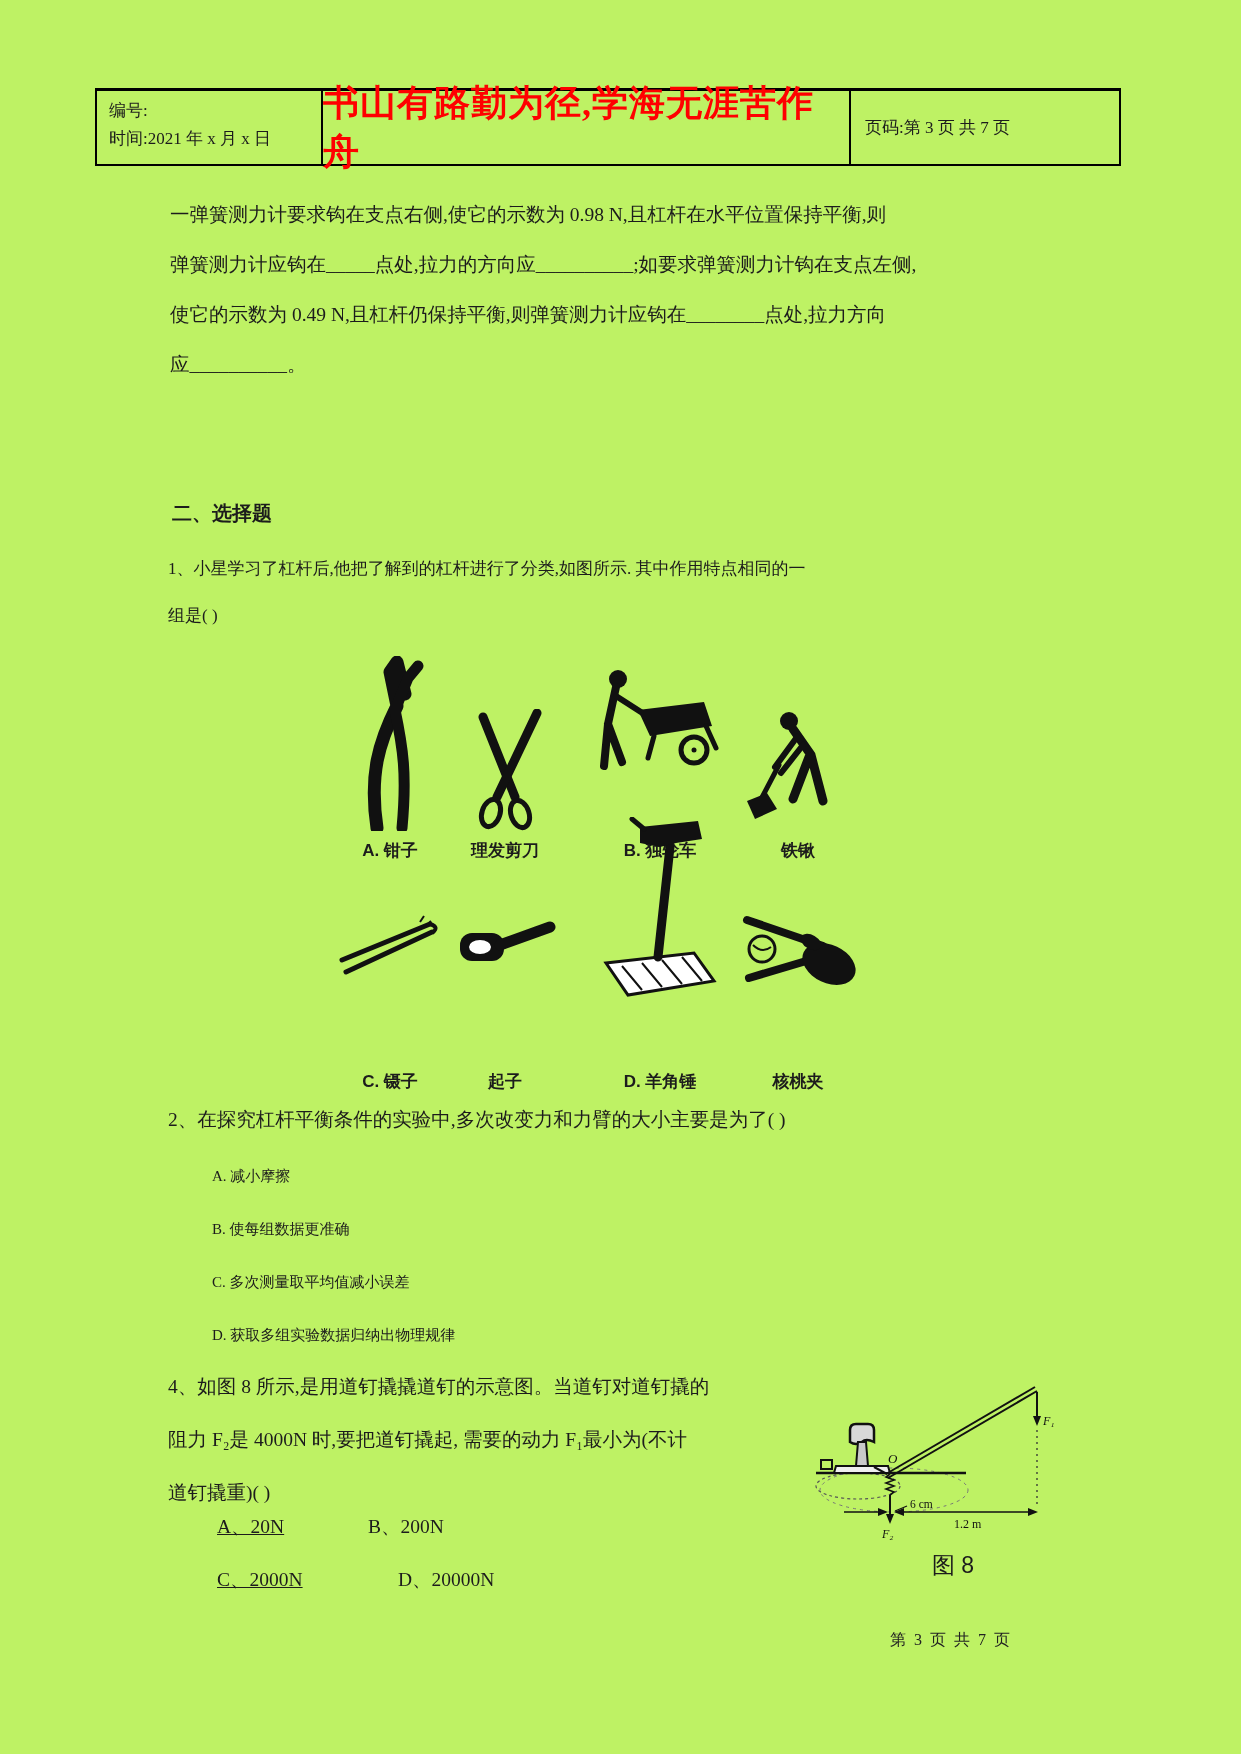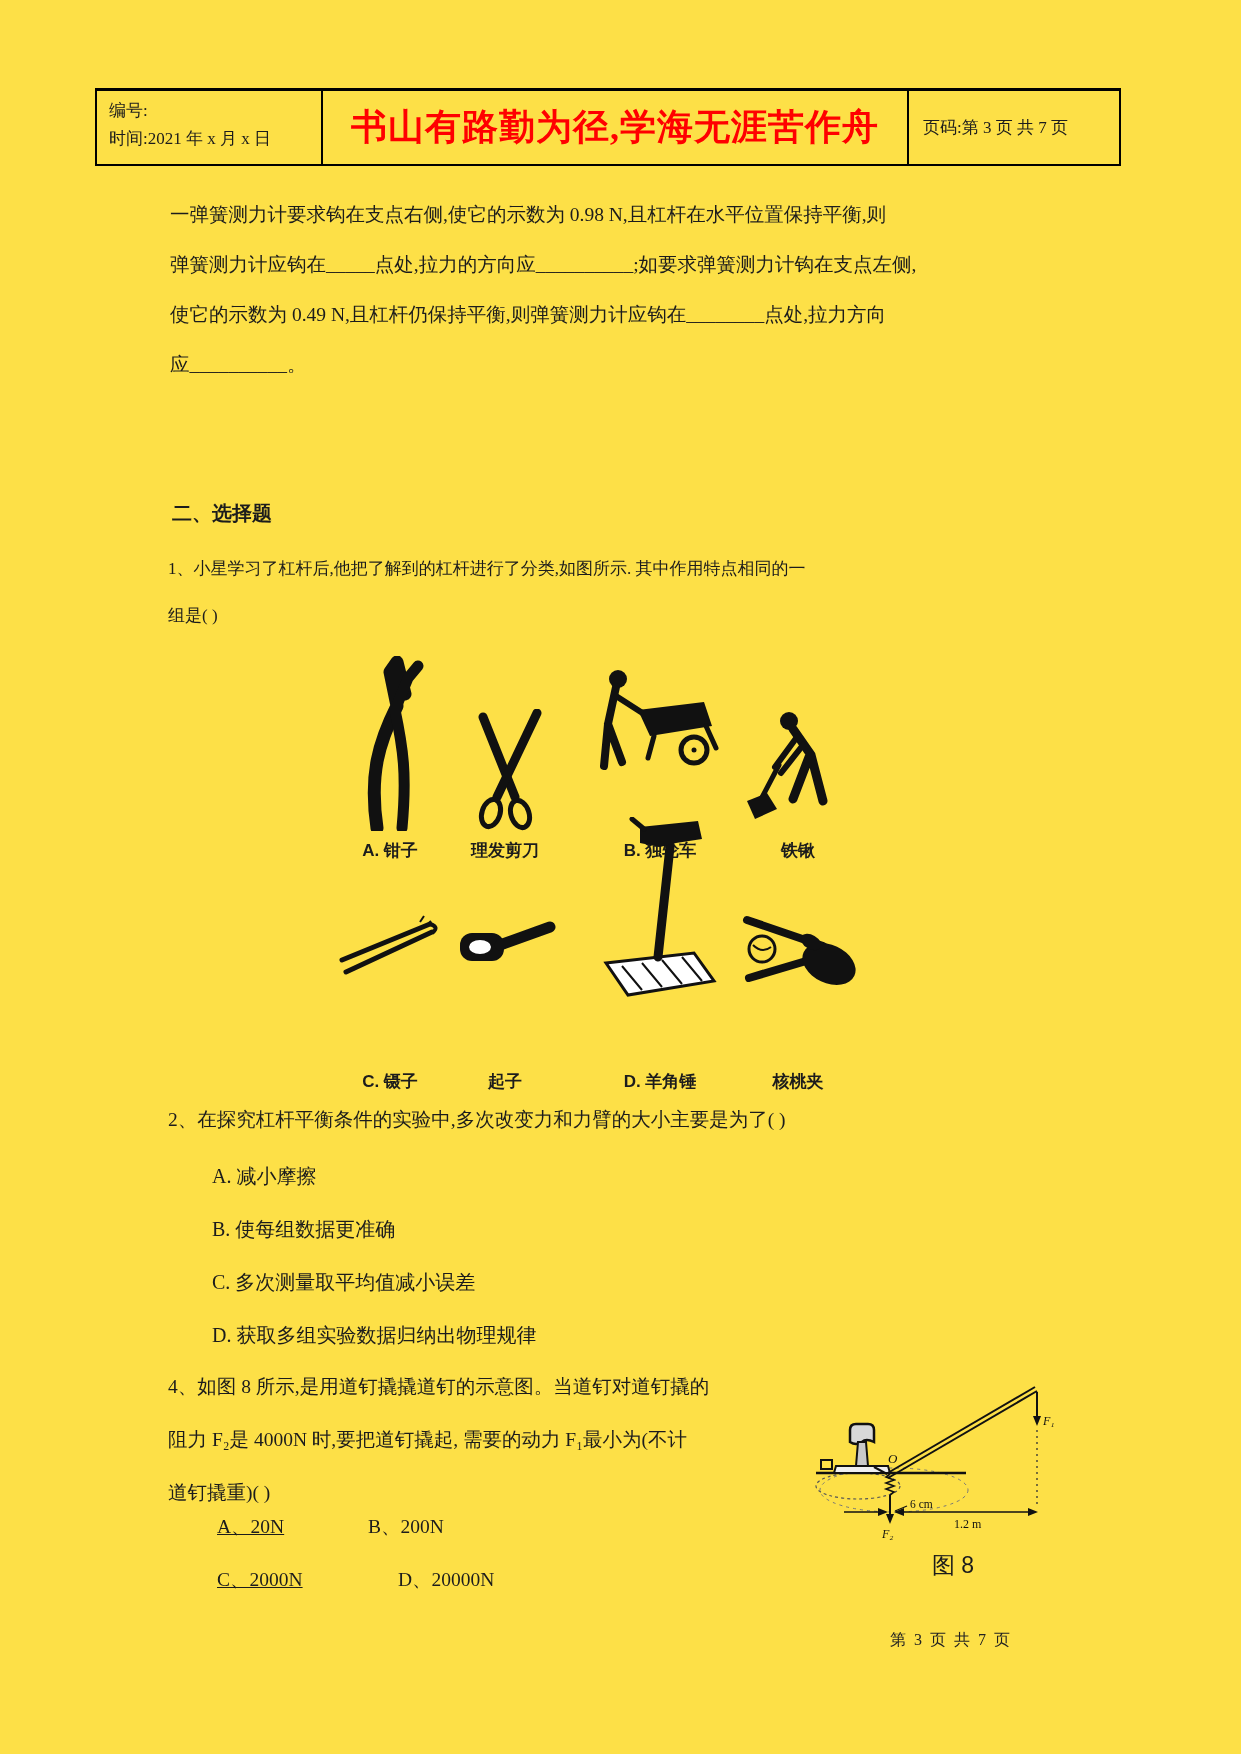--- a/index.html
+++ b/index.html
@@ -3,7 +3,7 @@
 <meta charset="utf-8">
 <style>
   html,body{margin:0;padding:0;background:#fff;}
-  .page{position:relative;width:1241px;height:1754px;background:#fde047;overflow:hidden;
+  .page{position:relative;width:1241px;height:1754px;background:#bef264;overflow:hidden;
         font-family:"Liberation Serif","DejaVu Serif",serif;color:#1c1c1c;}
 
   

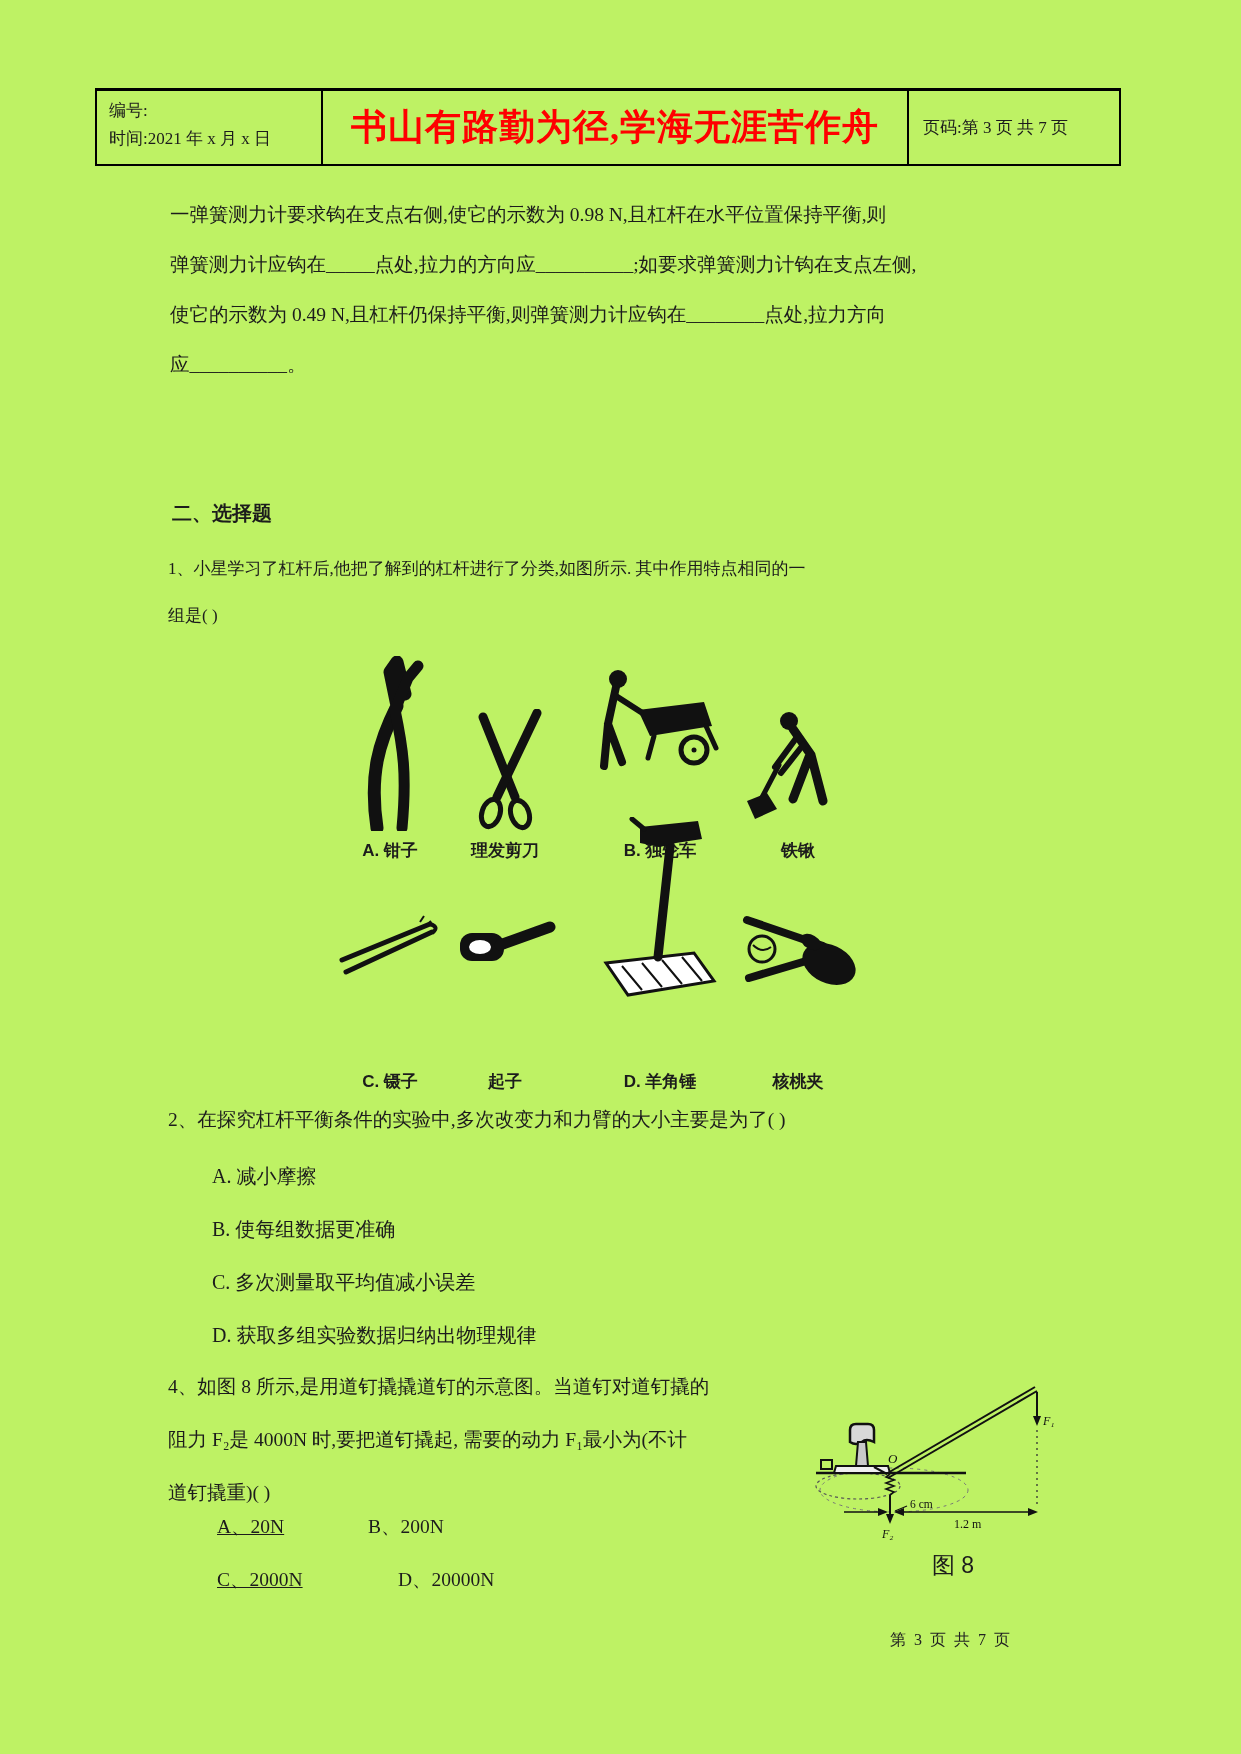--- a/index.html
+++ b/index.html
@@ -13,7 +13,7 @@
             padding:6px 0 0 12px;font-size:17px;line-height:1.65;}
   .hdr-mid{flex:1;display:flex;align-items:center;justify-content:center;box-sizing:border-box;
            border-right:2px solid #000;color:#ff0000;font-weight:bold;font-size:36px;letter-spacing:1px;}
-  .hdr-right{width:210px;box-sizing:border-box;display:flex;align-items:center;
+  .hdr-right{width:268px;box-sizing:border-box;display:flex;align-items:center;
              padding-left:14px;font-size:17px;}
 
   

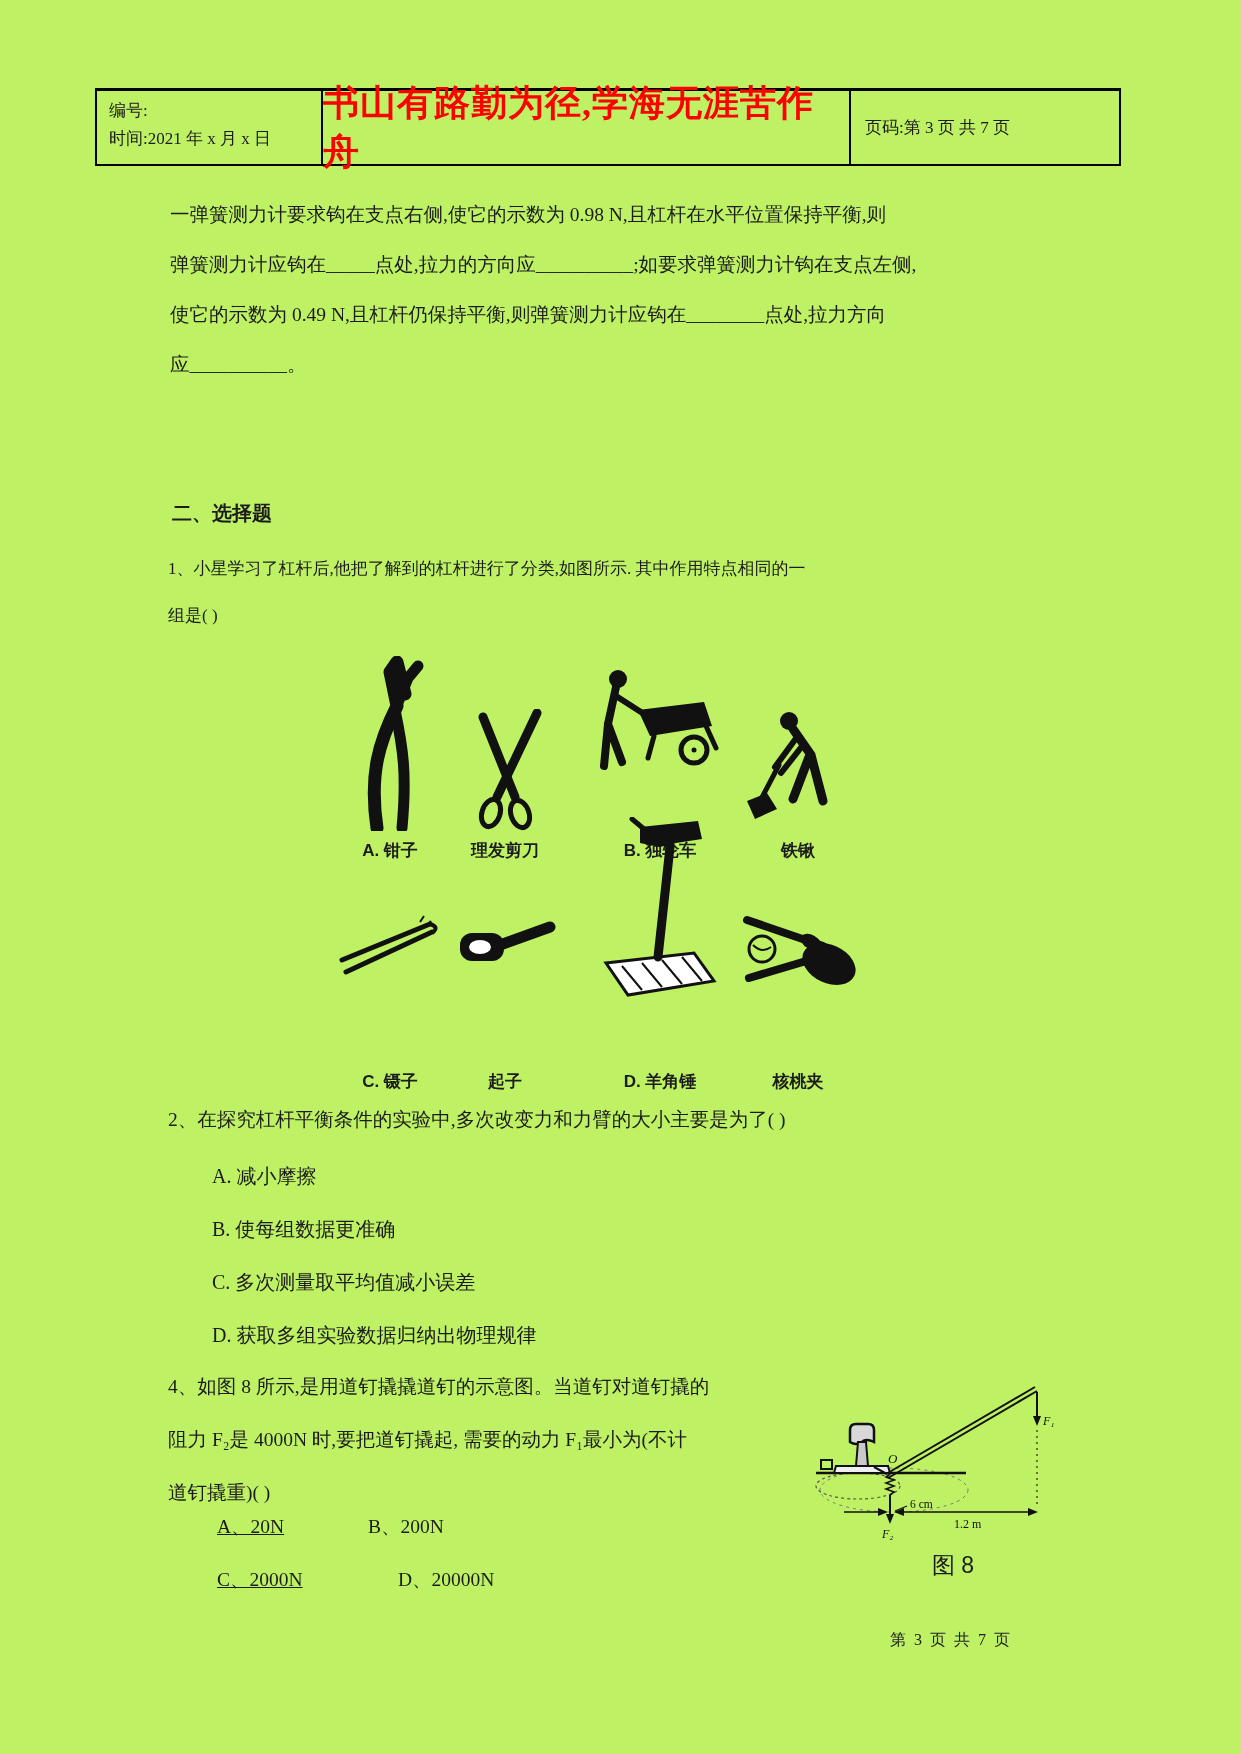--- a/index.html
+++ b/index.html
@@ -36,7 +36,7 @@
   .p1{left:25px;}.p2{left:140px;}.p3{left:295px;gap:40px;}.p4{left:433px;}
 
   .q2{position:absolute;left:168px;top:1106px;font-size:19.5px;white-space:nowrap;}
-  .q2-opts{position:absolute;left:212px;top:1150px;font-size:20px;}
+  .q2-opts{position:absolute;left:212px;top:1150px;font-size:15px;}
   .q2-opts .line{height:53px;line-height:53px;white-space:nowrap;}
 
   .q3{position:absolute;left:168px;top:1360px;width:580px;font-size:19.5px;}

